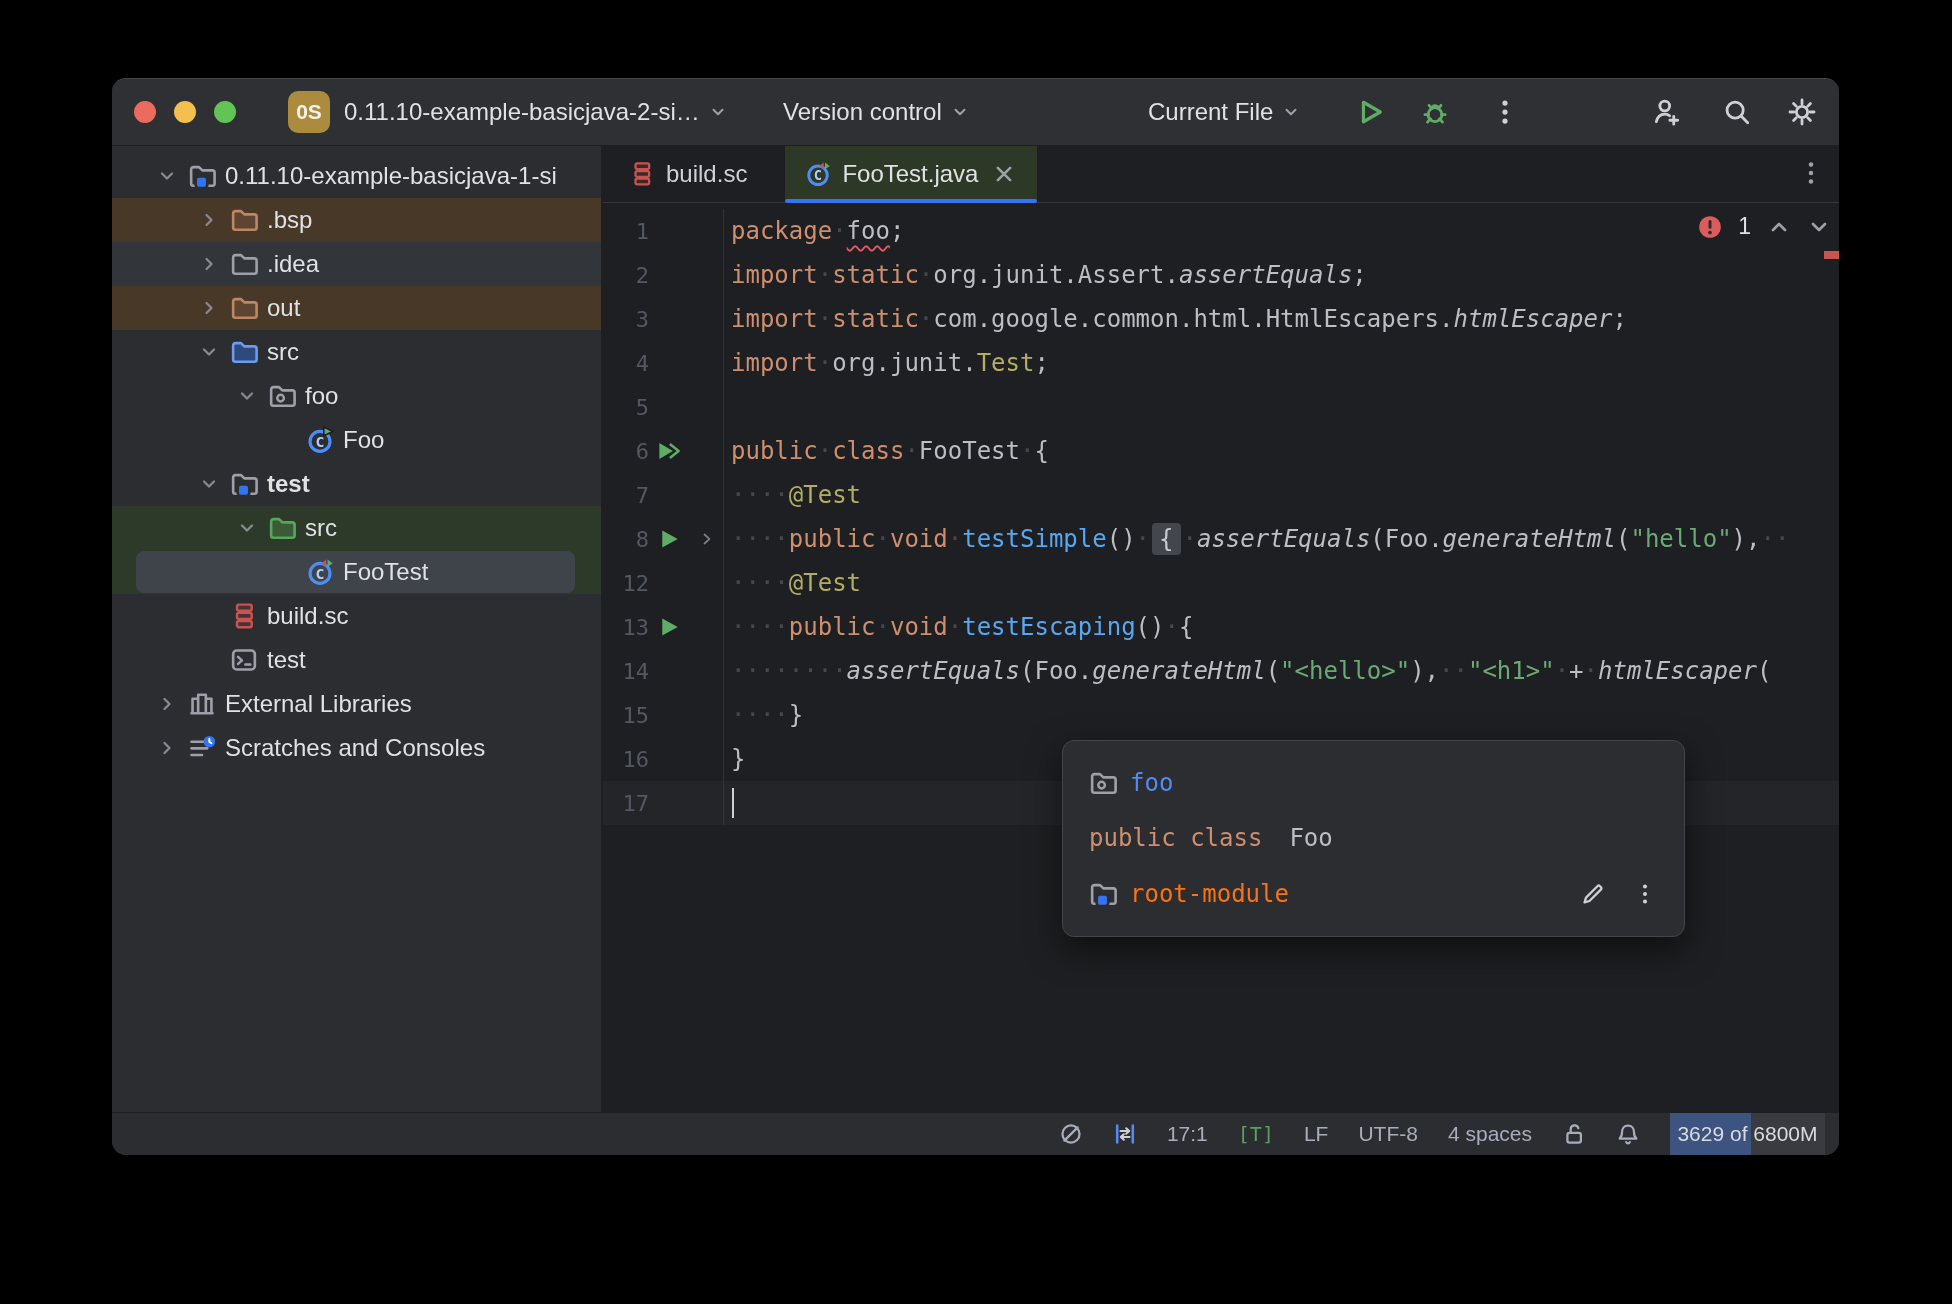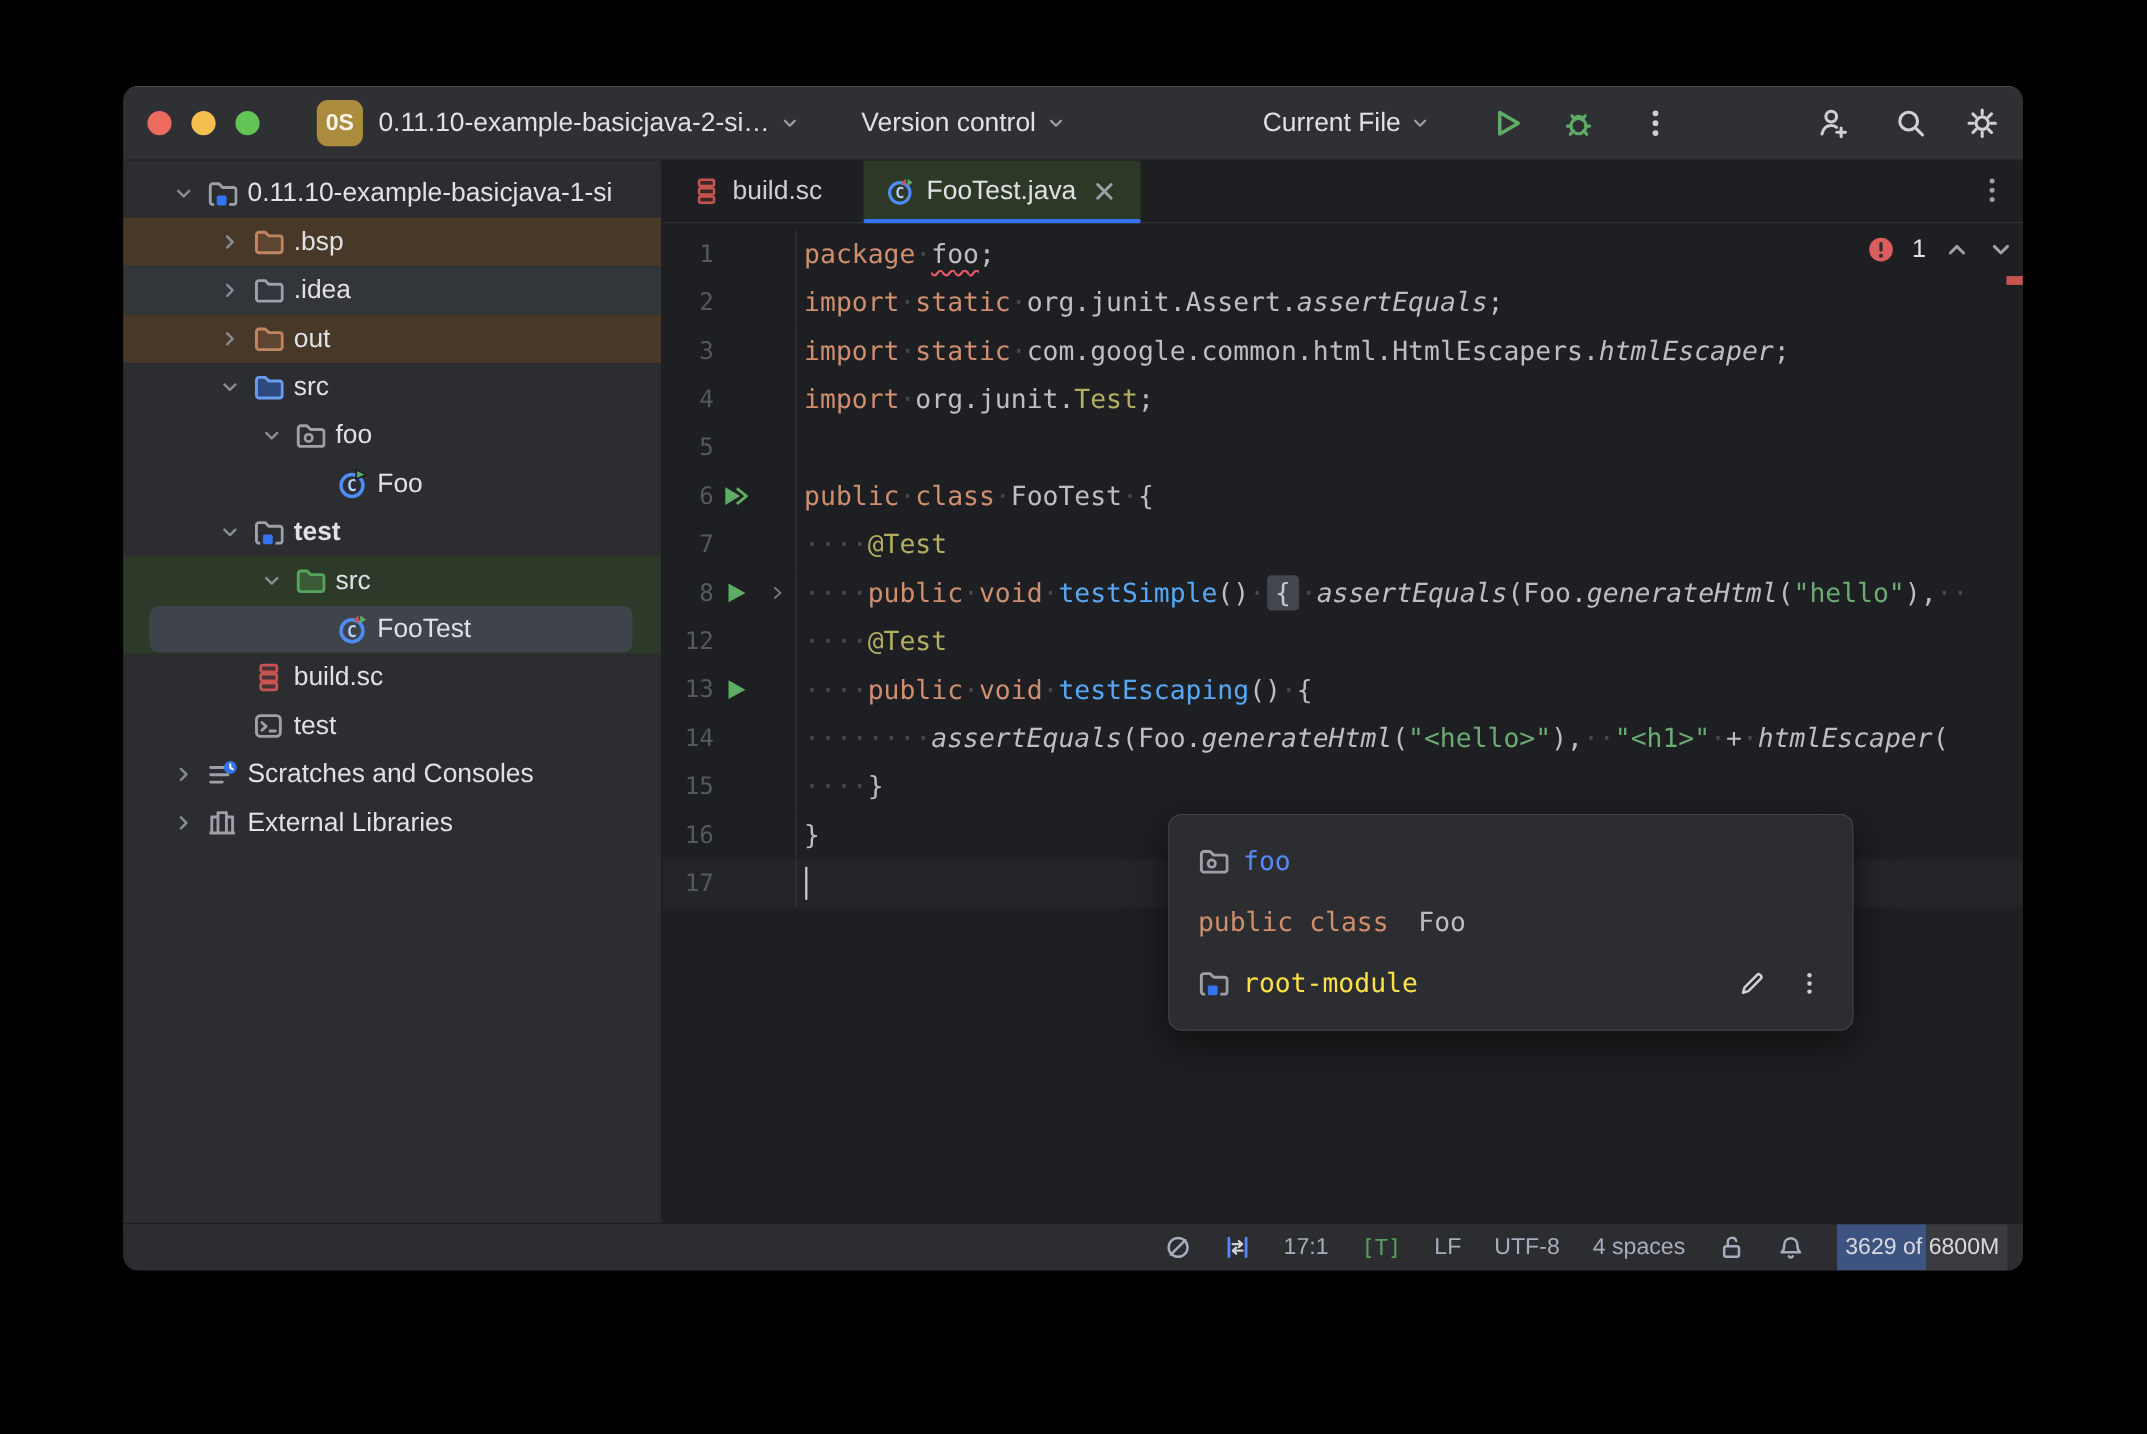--- a/index.html
+++ b/index.html
@@ -338,6 +338,21 @@
             </span>
             <span class="icon" style="width:28px;height:28px">
               <svg viewBox="0 0 16 16">
+                <g fill="none" stroke="#9DA0A8" stroke-width="1.5" stroke-linejoin="round">
+                  <path d="M2.6 13.3V5h3.2v8.3M5.8 13.3V2.7h4.4v10.6M10.2 13.3V5h3.2v8.3M1.4 13.3h13.2"></path>
+                </g>
+              </svg>
+            </span>
+            <span class="tree-label">External Libraries</span>
+          </div>
+          <div class="tree-row" style="padding-left: 34px;">
+            <span class="chev">
+              <svg viewBox="0 0 16 16">
+                <path d="M6 4l4 4-4 4" stroke="#868B93" stroke-width="1.8" fill="none" stroke-linecap="round" stroke-linejoin="round"></path>
+              </svg>
+            </span>
+            <span class="icon" style="width:28px;height:28px">
+              <svg viewBox="0 0 16 16">
                 <g stroke="#9DA0A8" stroke-width="1.5" stroke-linecap="round">
                   <path d="M2 4.4h7M2 8.2h9M2 12h6"></path>
                 </g>
@@ -346,21 +361,6 @@
               </svg>
             </span>
             <span class="tree-label">Scratches and Consoles</span>
-          </div>
-          <div class="tree-row" style="padding-left: 34px;">
-            <span class="chev">
-              <svg viewBox="0 0 16 16">
-                <path d="M6 4l4 4-4 4" stroke="#868B93" stroke-width="1.8" fill="none" stroke-linecap="round" stroke-linejoin="round"></path>
-              </svg>
-            </span>
-            <span class="icon" style="width:28px;height:28px">
-              <svg viewBox="0 0 16 16">
-                <g fill="none" stroke="#9DA0A8" stroke-width="1.5" stroke-linejoin="round">
-                  <path d="M2.6 13.3V5h3.2v8.3M5.8 13.3V2.7h4.4v10.6M10.2 13.3V5h3.2v8.3M1.4 13.3h13.2"></path>
-                </g>
-              </svg>
-            </span>
-            <span class="tree-label">External Libraries</span>
           </div>
         </div>
     </aside>

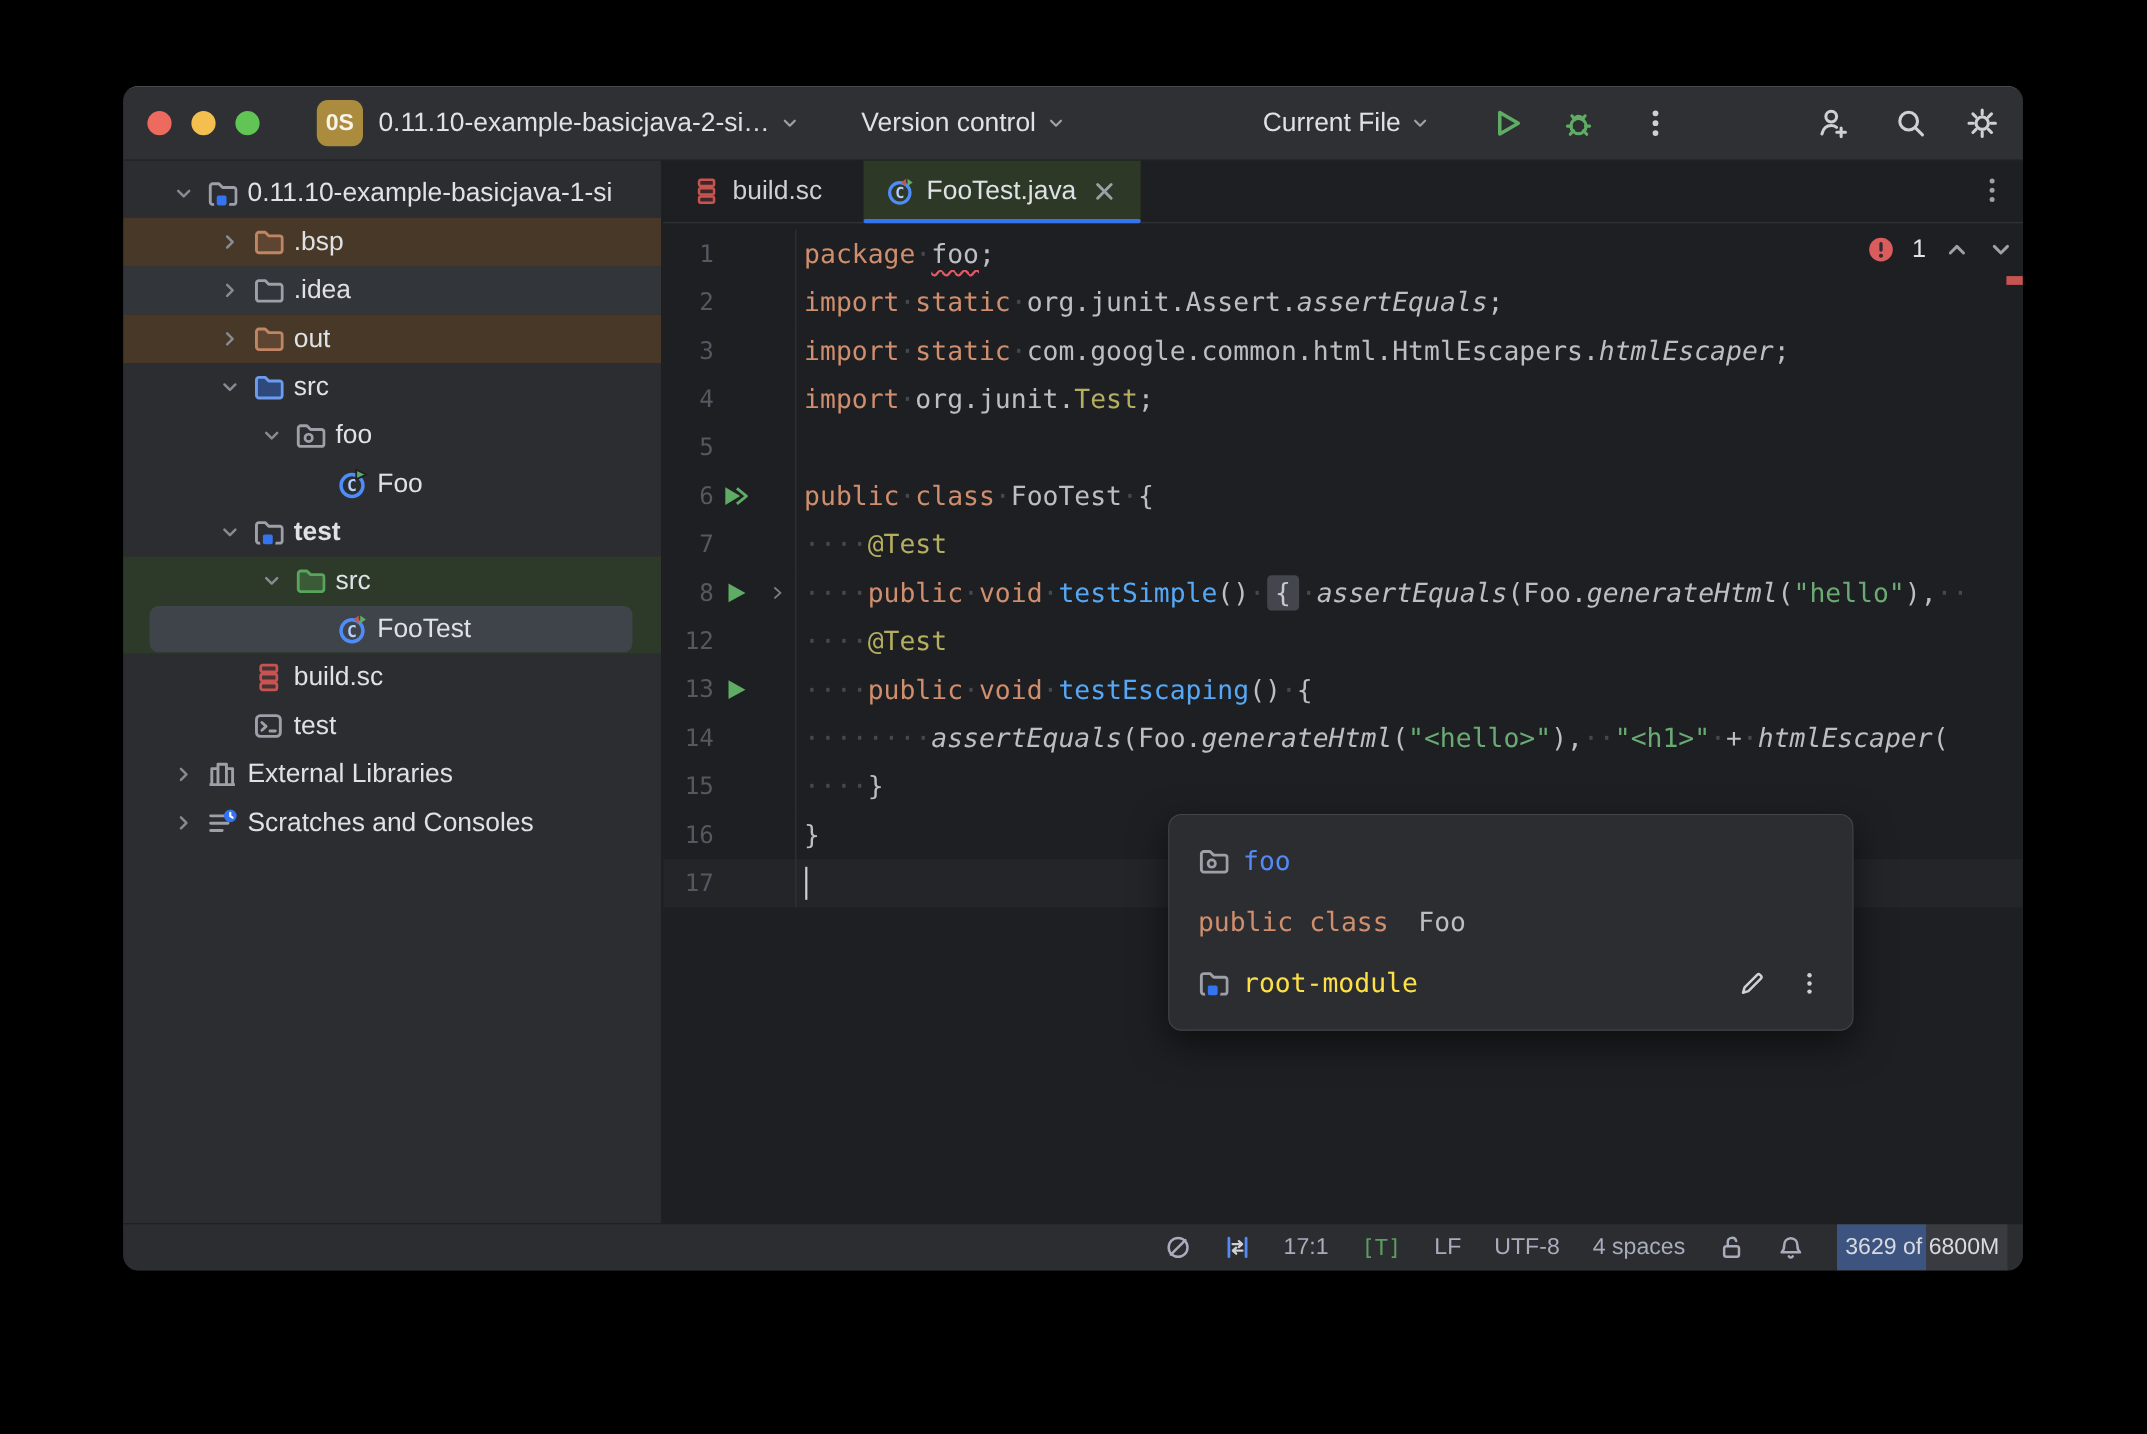--- a/index.html
+++ b/index.html
@@ -73,7 +73,7 @@
   .p-pkg{color:#548AF7;font-family:"DejaVu Sans Mono",monospace;}
   .p-sig{font-family:"DejaVu Sans Mono",monospace;}
   .p-sig .name{color:#BCBEC4;margin-left:14px;}
-  .p-mod{color:#fde047;}
+  .p-mod{color:#f97316;}
   .popup-actions{margin-left:auto;display:flex;align-items:center;gap:26px;}
   .popup-actions .icon{width:26px;height:26px;}
 

